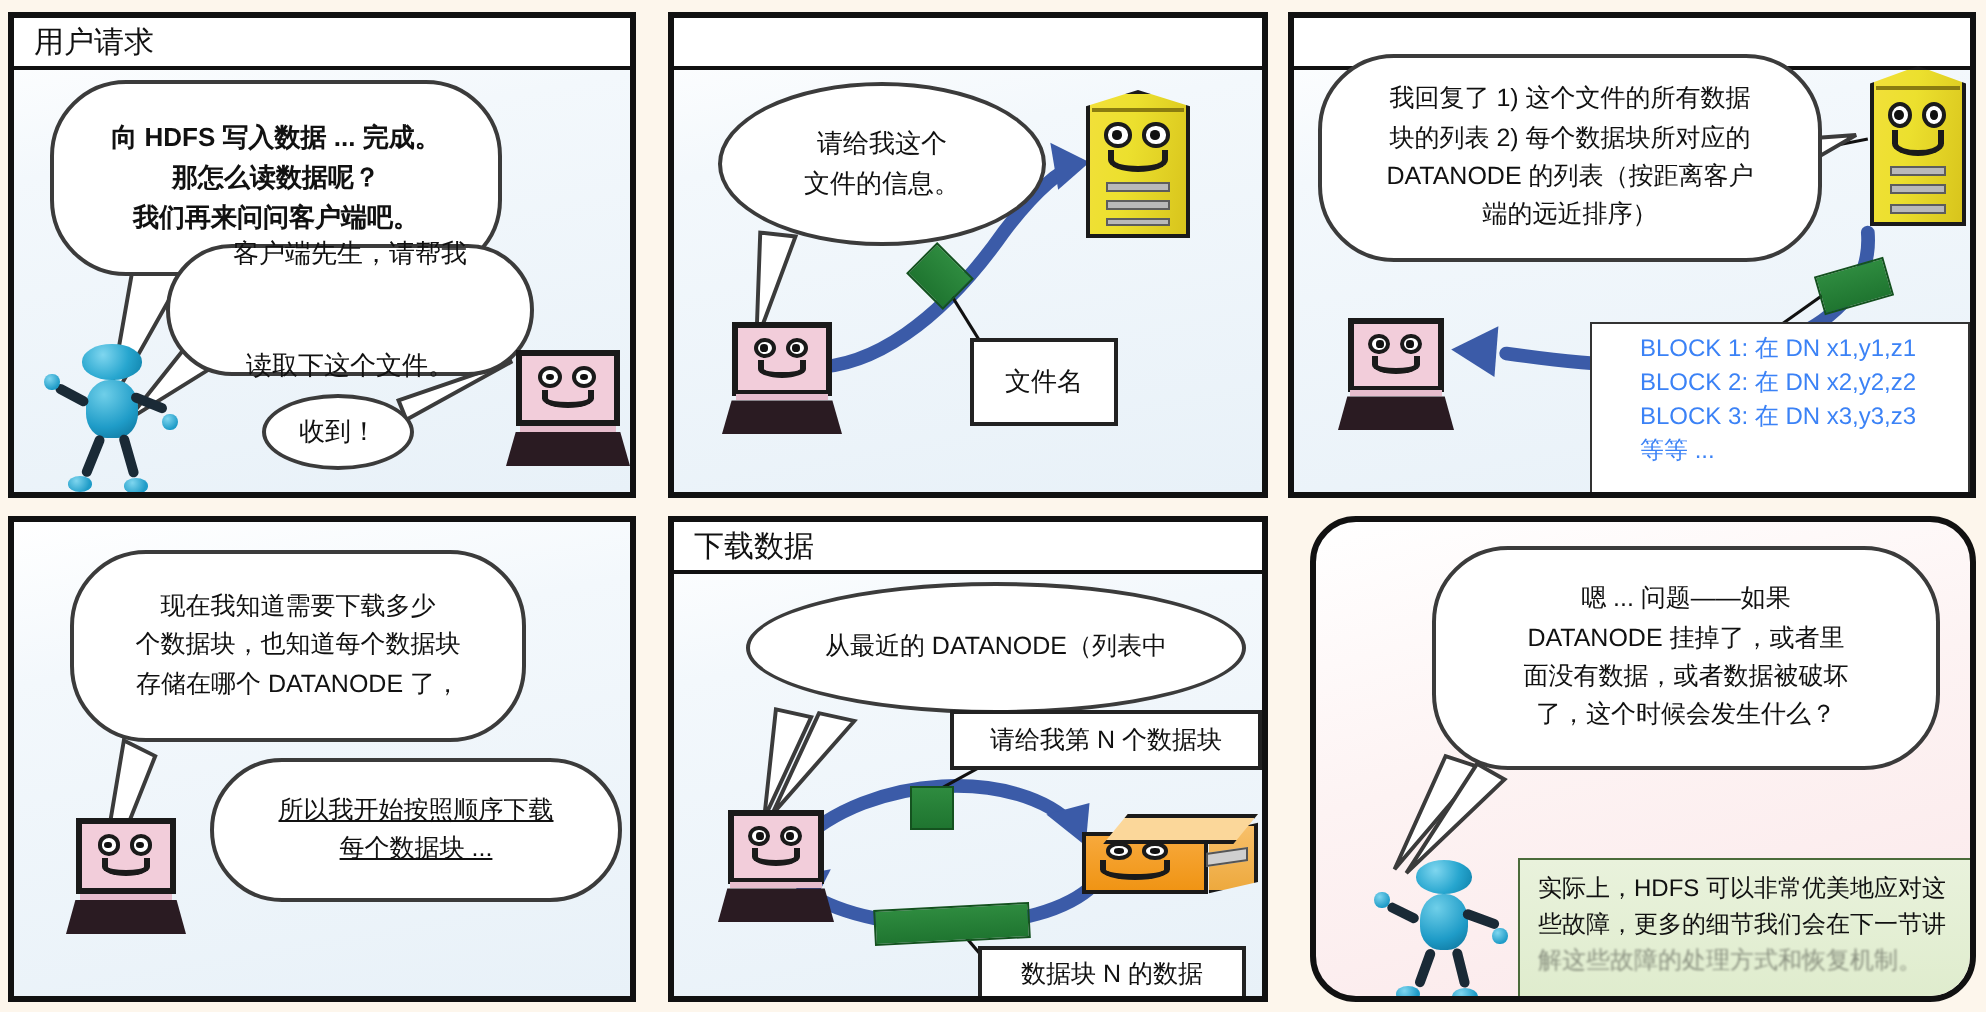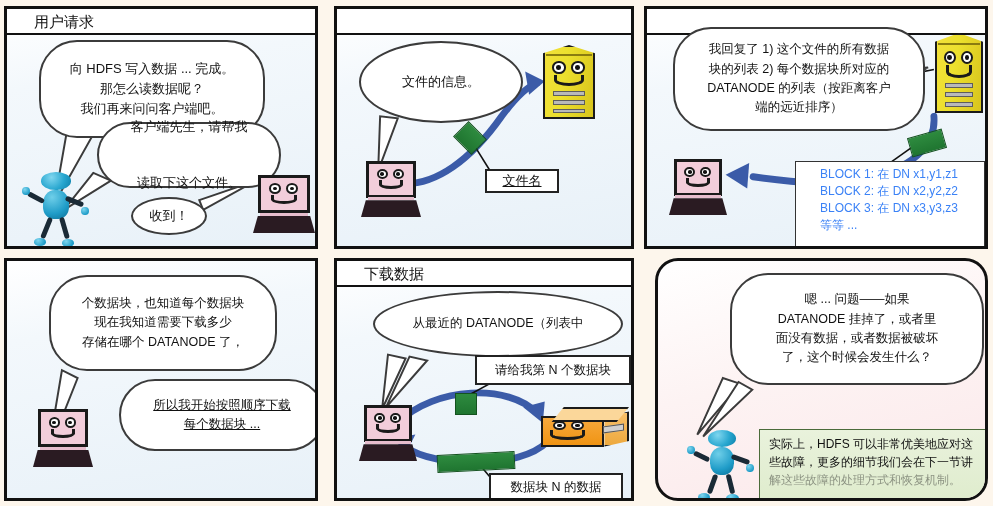--- a/index.html
+++ b/index.html
@@ -31,7 +31,7 @@
     font-size:15px;
     color:#111;
     line-height:26px;
-    padding-left:27px;
+    padding-left:10px;
     box-sizing:border-box;
     white-space:nowrap;
   }

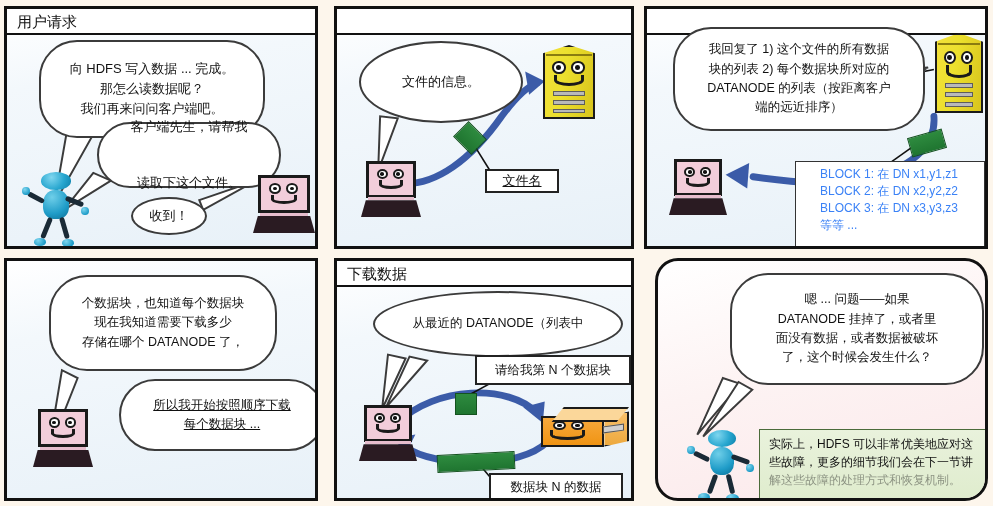--- a/index.html
+++ b/index.html
@@ -50,7 +50,7 @@
     z-index:6;
   }
   .bubble.oval{border-radius:50%/50%;}
-  .bubble.round{border-radius:38px;margin-left:14px;}
+  .bubble.round{border-radius:38px;}
   .bubble .ln{display:block;white-space:nowrap;}
 
   

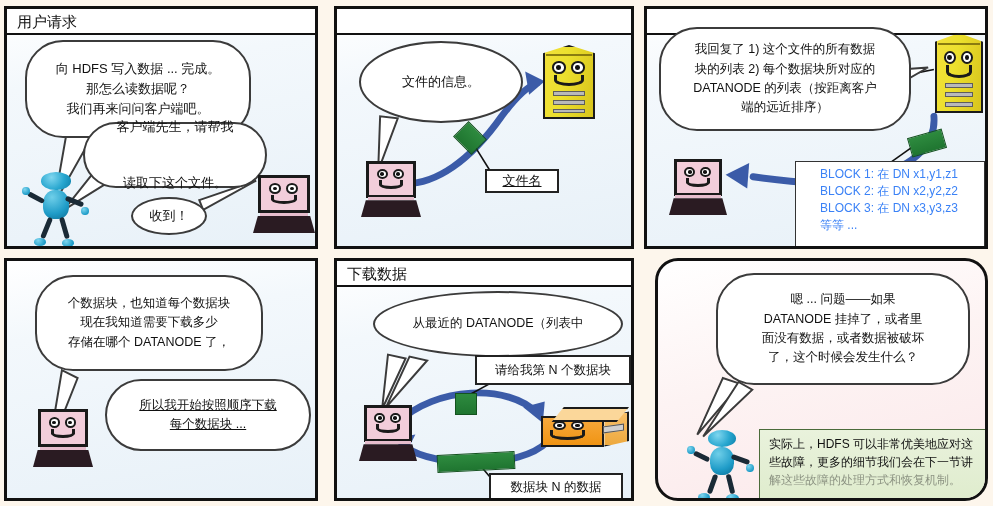--- a/index.html
+++ b/index.html
@@ -221,7 +221,7 @@
         <polygon points="196,196 254,176 200,206" fill="#ffffff" stroke="#3b3b3b" stroke-width="2"></polygon>
       </svg>
 
-      <div class="bubble round" style="left:18px;top:31px;width:226px;height:98px;font-size:13px;">
+      <div class="bubble round" style="left:18px;top:31px;width:226px;height:98px;font-size:13px;font-weight:bold;">
         <span class="ln">向 HDFS 写入数据 ... 完成。</span>
         <span class="ln">那怎么读数据呢？</span>
         <span class="ln">我们再来问问客户端吧。</span>

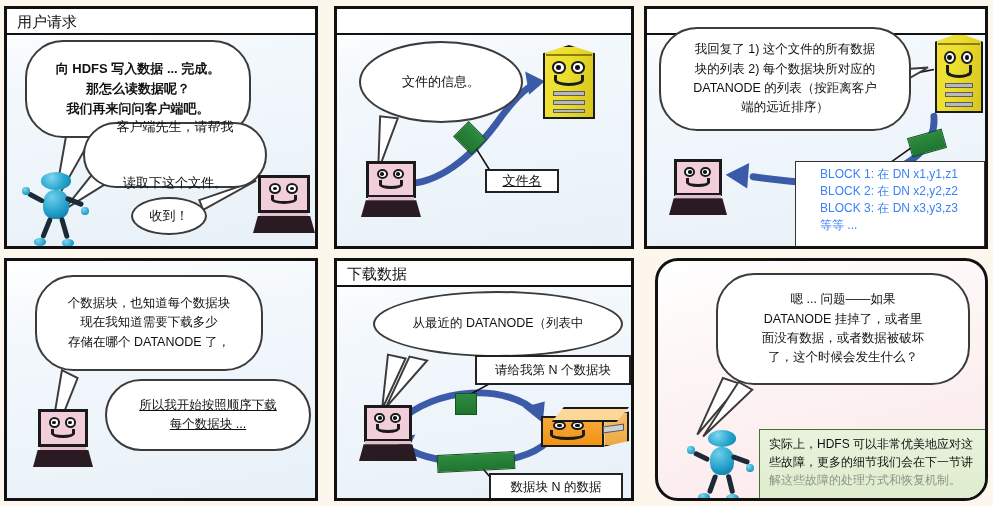--- a/index.html
+++ b/index.html
@@ -286,6 +286,7 @@
       </svg>
 
       <div class="bubble oval" style="left:22px;top:32px;width:164px;height:82px;font-size:13px;">
+        <span class="ln">请给我这个</span>
         <span class="ln">文件的信息。</span>
       </div>
 

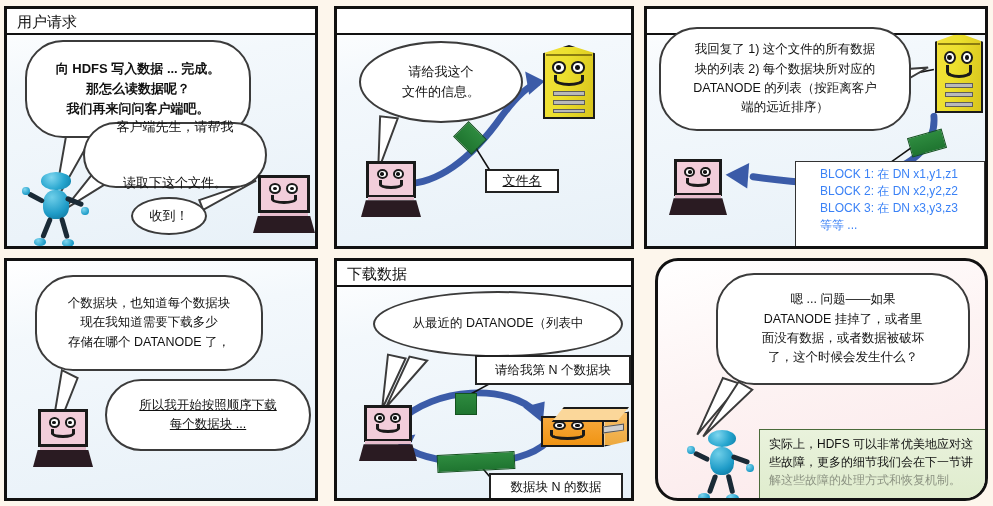--- a/index.html
+++ b/index.html
@@ -292,7 +292,7 @@
 
       <div class="green-blk diamond" style="left:120px;top:118px;width:24px;height:20px;"></div>
 
-      <div class="labelbox" style="left:148px;top:160px;width:74px;height:24px;font-size:13px;text-decoration:underline;">
+      <div class="labelbox" style="left:148px;top:160px;width:74px;height:44px;font-size:13px;">
         <span>文件名</span>
       </div>
 

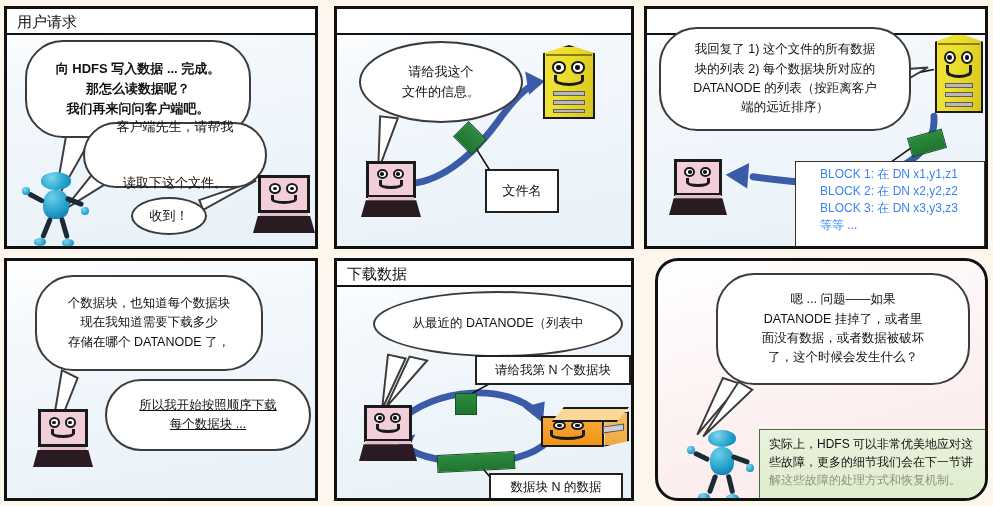--- a/index.html
+++ b/index.html
@@ -411,8 +411,8 @@
       </svg>
 
       <div class="bubble round" style="left:28px;top:14px;width:228px;height:96px;font-size:12.5px;">
+        <span class="ln">现在我知道需要下载多少</span>
         <span class="ln">个数据块，也知道每个数据块</span>
-        <span class="ln">现在我知道需要下载多少</span>
         <span class="ln">存储在哪个 DATANODE 了，</span>
       </div>
 

